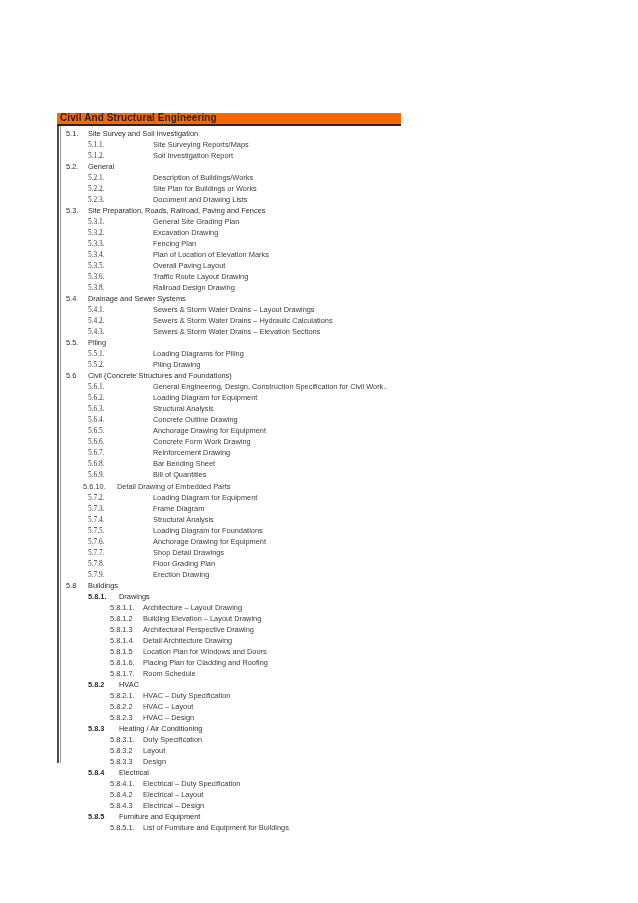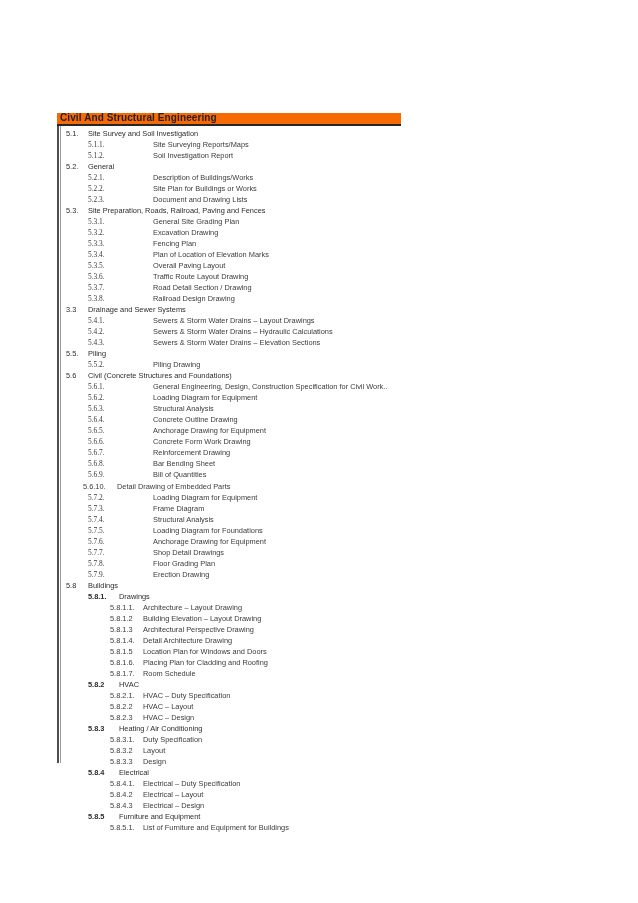--- a/index.html
+++ b/index.html
@@ -187,10 +187,6 @@
         <span class="txt">Traffic Route Layout Drawing</span>
       </div>
       <div class="toc-row lvl3">
-        <span class="num">5.3.7.</span>
-        <span class="txt">Road Detail Section / Drawing</span>
-      </div>
-      <div class="toc-row lvl3">
         <span class="num">5.3.8.</span>
         <span class="txt">Railroad Design Drawing</span>
       </div>

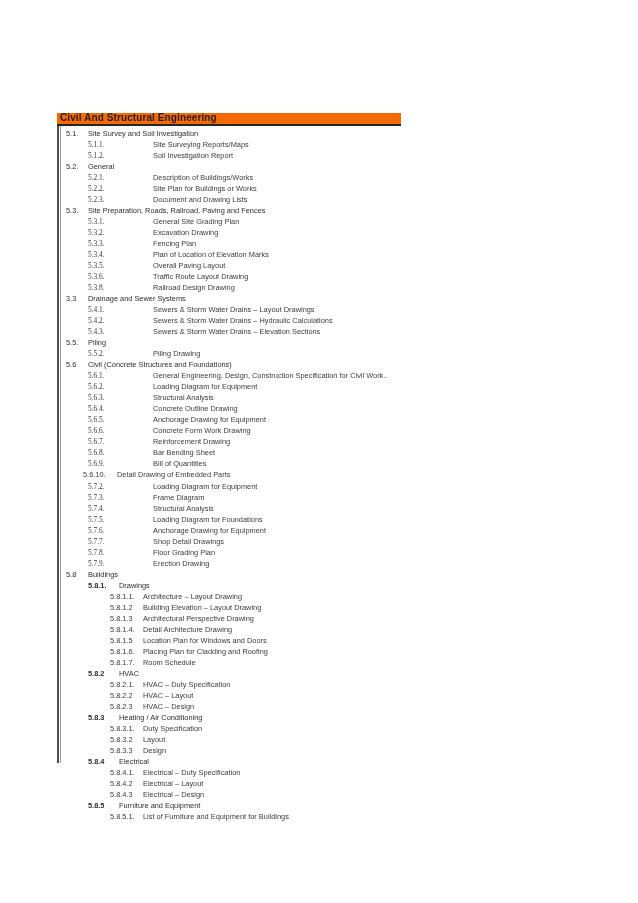--- a/index.html
+++ b/index.html
@@ -191,7 +191,7 @@
         <span class="txt">Railroad Design Drawing</span>
       </div>
       <div class="toc-row lvl2">
-        <span class="num">3.3</span>
+        <span class="num">5.4</span>
         <span class="txt">Drainage and Sewer Systems</span>
       </div>
       <div class="toc-row lvl3">

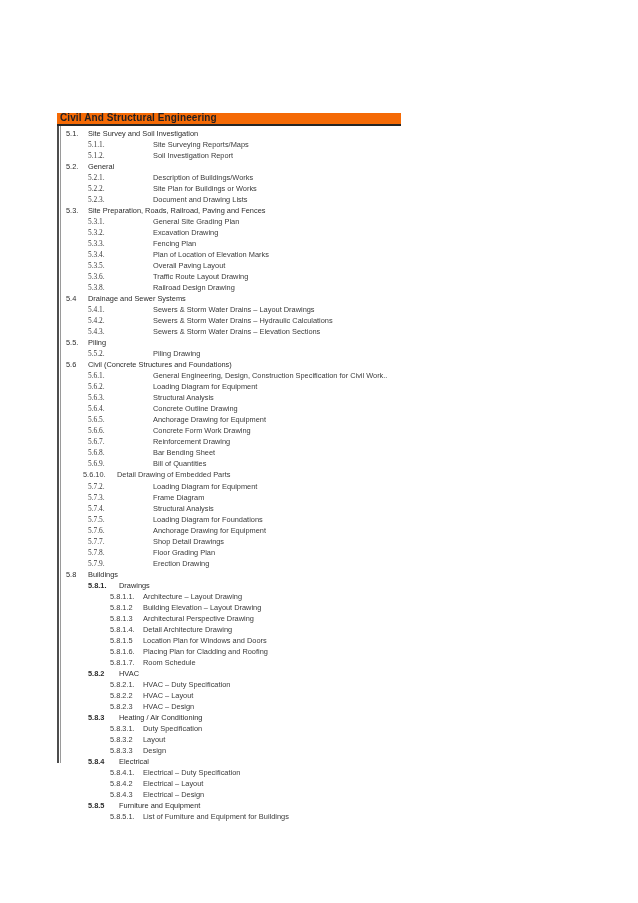--- a/index.html
+++ b/index.html
@@ -211,6 +211,10 @@
         <span class="txt">Piling</span>
       </div>
       <div class="toc-row lvl3">
+        <span class="num">5.5.1.</span>
+        <span class="txt">Loading Diagrams for Piling</span>
+      </div>
+      <div class="toc-row lvl3">
         <span class="num">5.5.2.</span>
         <span class="txt">Piling Drawing</span>
       </div>

